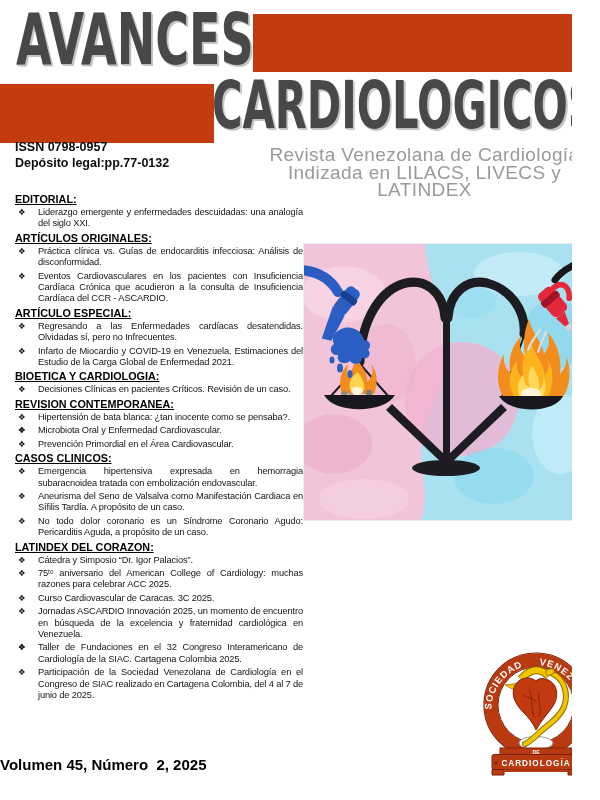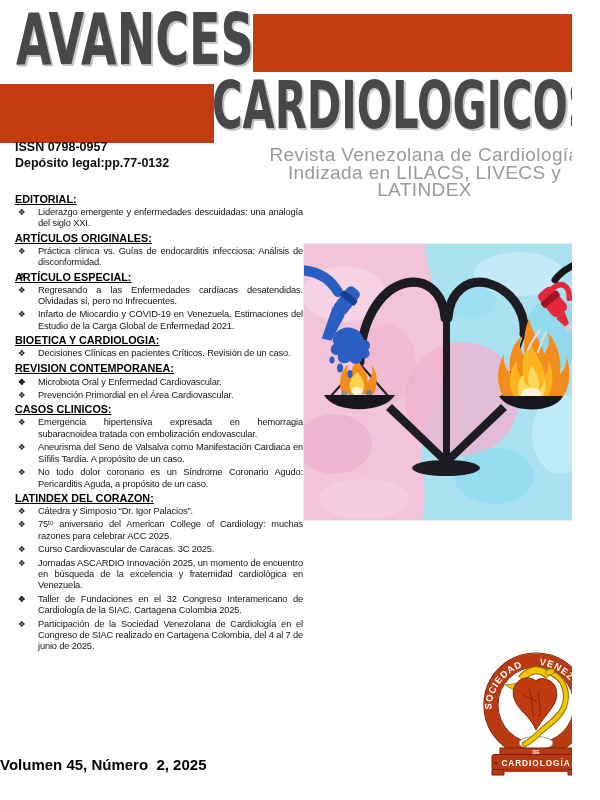--- a/index.html
+++ b/index.html
@@ -75,7 +75,7 @@
       <h2 class="toc-heading">ARTÍCULOS ORIGINALES:</h2>
       <ul class="toc-list">
         <li class="toc-item"><span class="bullet">❖</span><span>Práctica clínica vs. Guías de endocarditis infecciosa: Análisis de disconformidad.</span></li>
-        <li class="toc-item"><span class="bullet">❖</span></li>
+        <li class="toc-item"><span class="bullet">❖</span><span>Eventos Cardiovasculares en los pacientes con Insuficiencia Cardíaca Crónica que acudieron a la consulta de Insuficiencia Cardíaca del CCR - ASCARDIO.</span></li>
       </ul>
     </section>
 

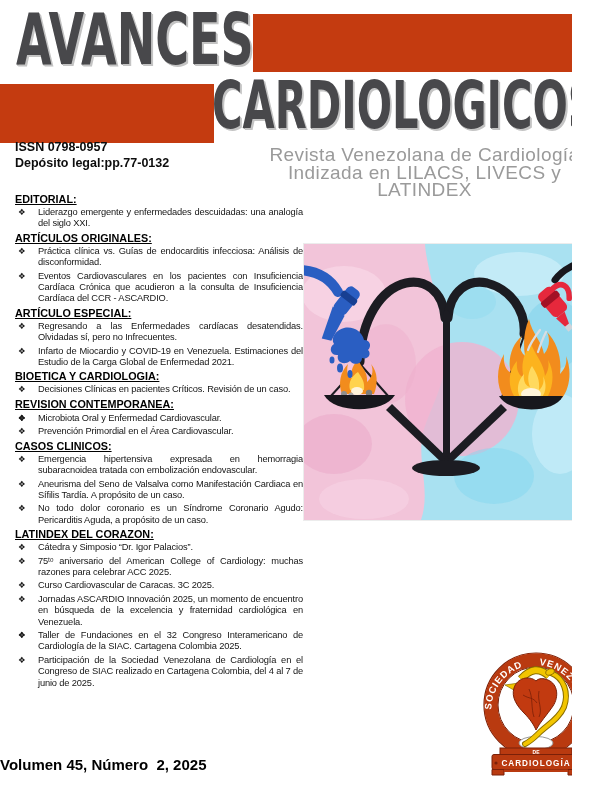--- a/index.html
+++ b/index.html
@@ -97,7 +97,7 @@
     <section class="toc-section">
       <h2 class="toc-heading">REVISION CONTEMPORANEA:</h2>
       <ul class="toc-list">
-        <li class="toc-item"><span class="bullet">❖</span></li>
+        <li class="toc-item"><span class="bullet">❖</span><span>Hipertensión de bata blanca: ¿tan inocente como se pensaba?.</span></li>
         <li class="toc-item"><span class="bullet">❖</span></li>
         <li class="toc-item"><span class="bullet">❖</span><span>Microbiota Oral y Enfermedad Cardiovascular.</span></li>
         <li class="toc-item"><span class="bullet">❖</span><span>Prevención Primordial en el Área Cardiovascular.</span></li>

